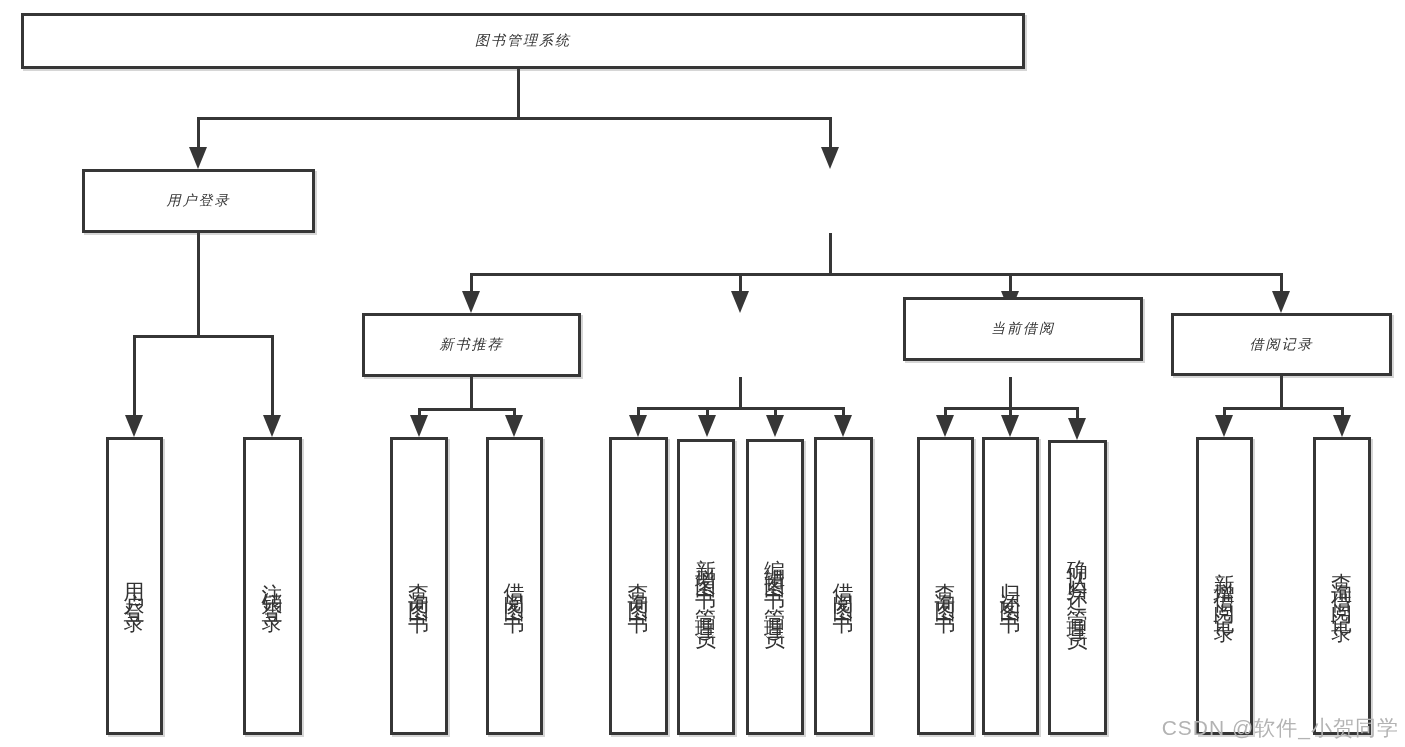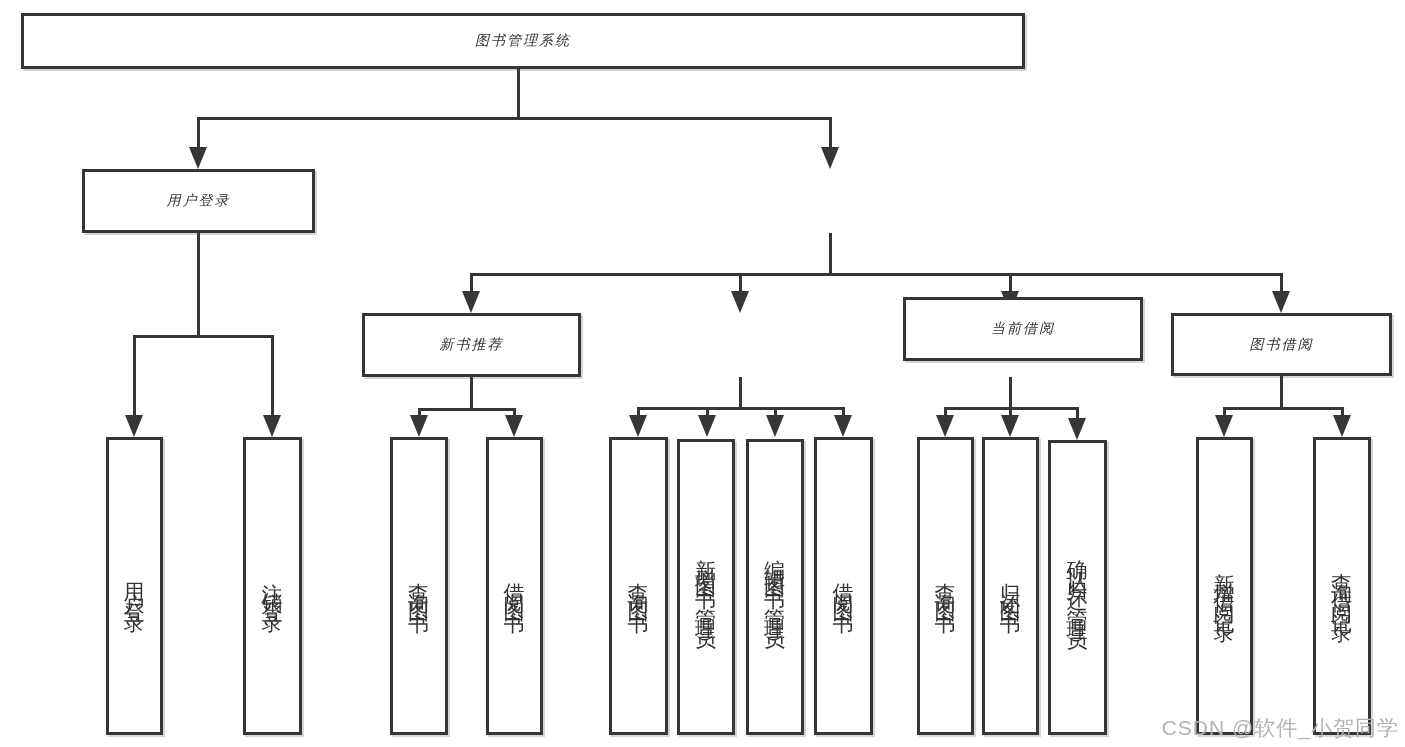--- a/index.html
+++ b/index.html
@@ -101,7 +101,7 @@
     <span class="hlabel">当前借阅</span>
   </div>
   <div class="box" style="left:1171px;top:313px;width:221px;height:63px">
-    <span class="hlabel">图书借阅</span>
+    <span class="hlabel">借阅记录</span>
   </div>
 
   <div class="box" style="left:106px;top:437px;width:57px;height:298px">

